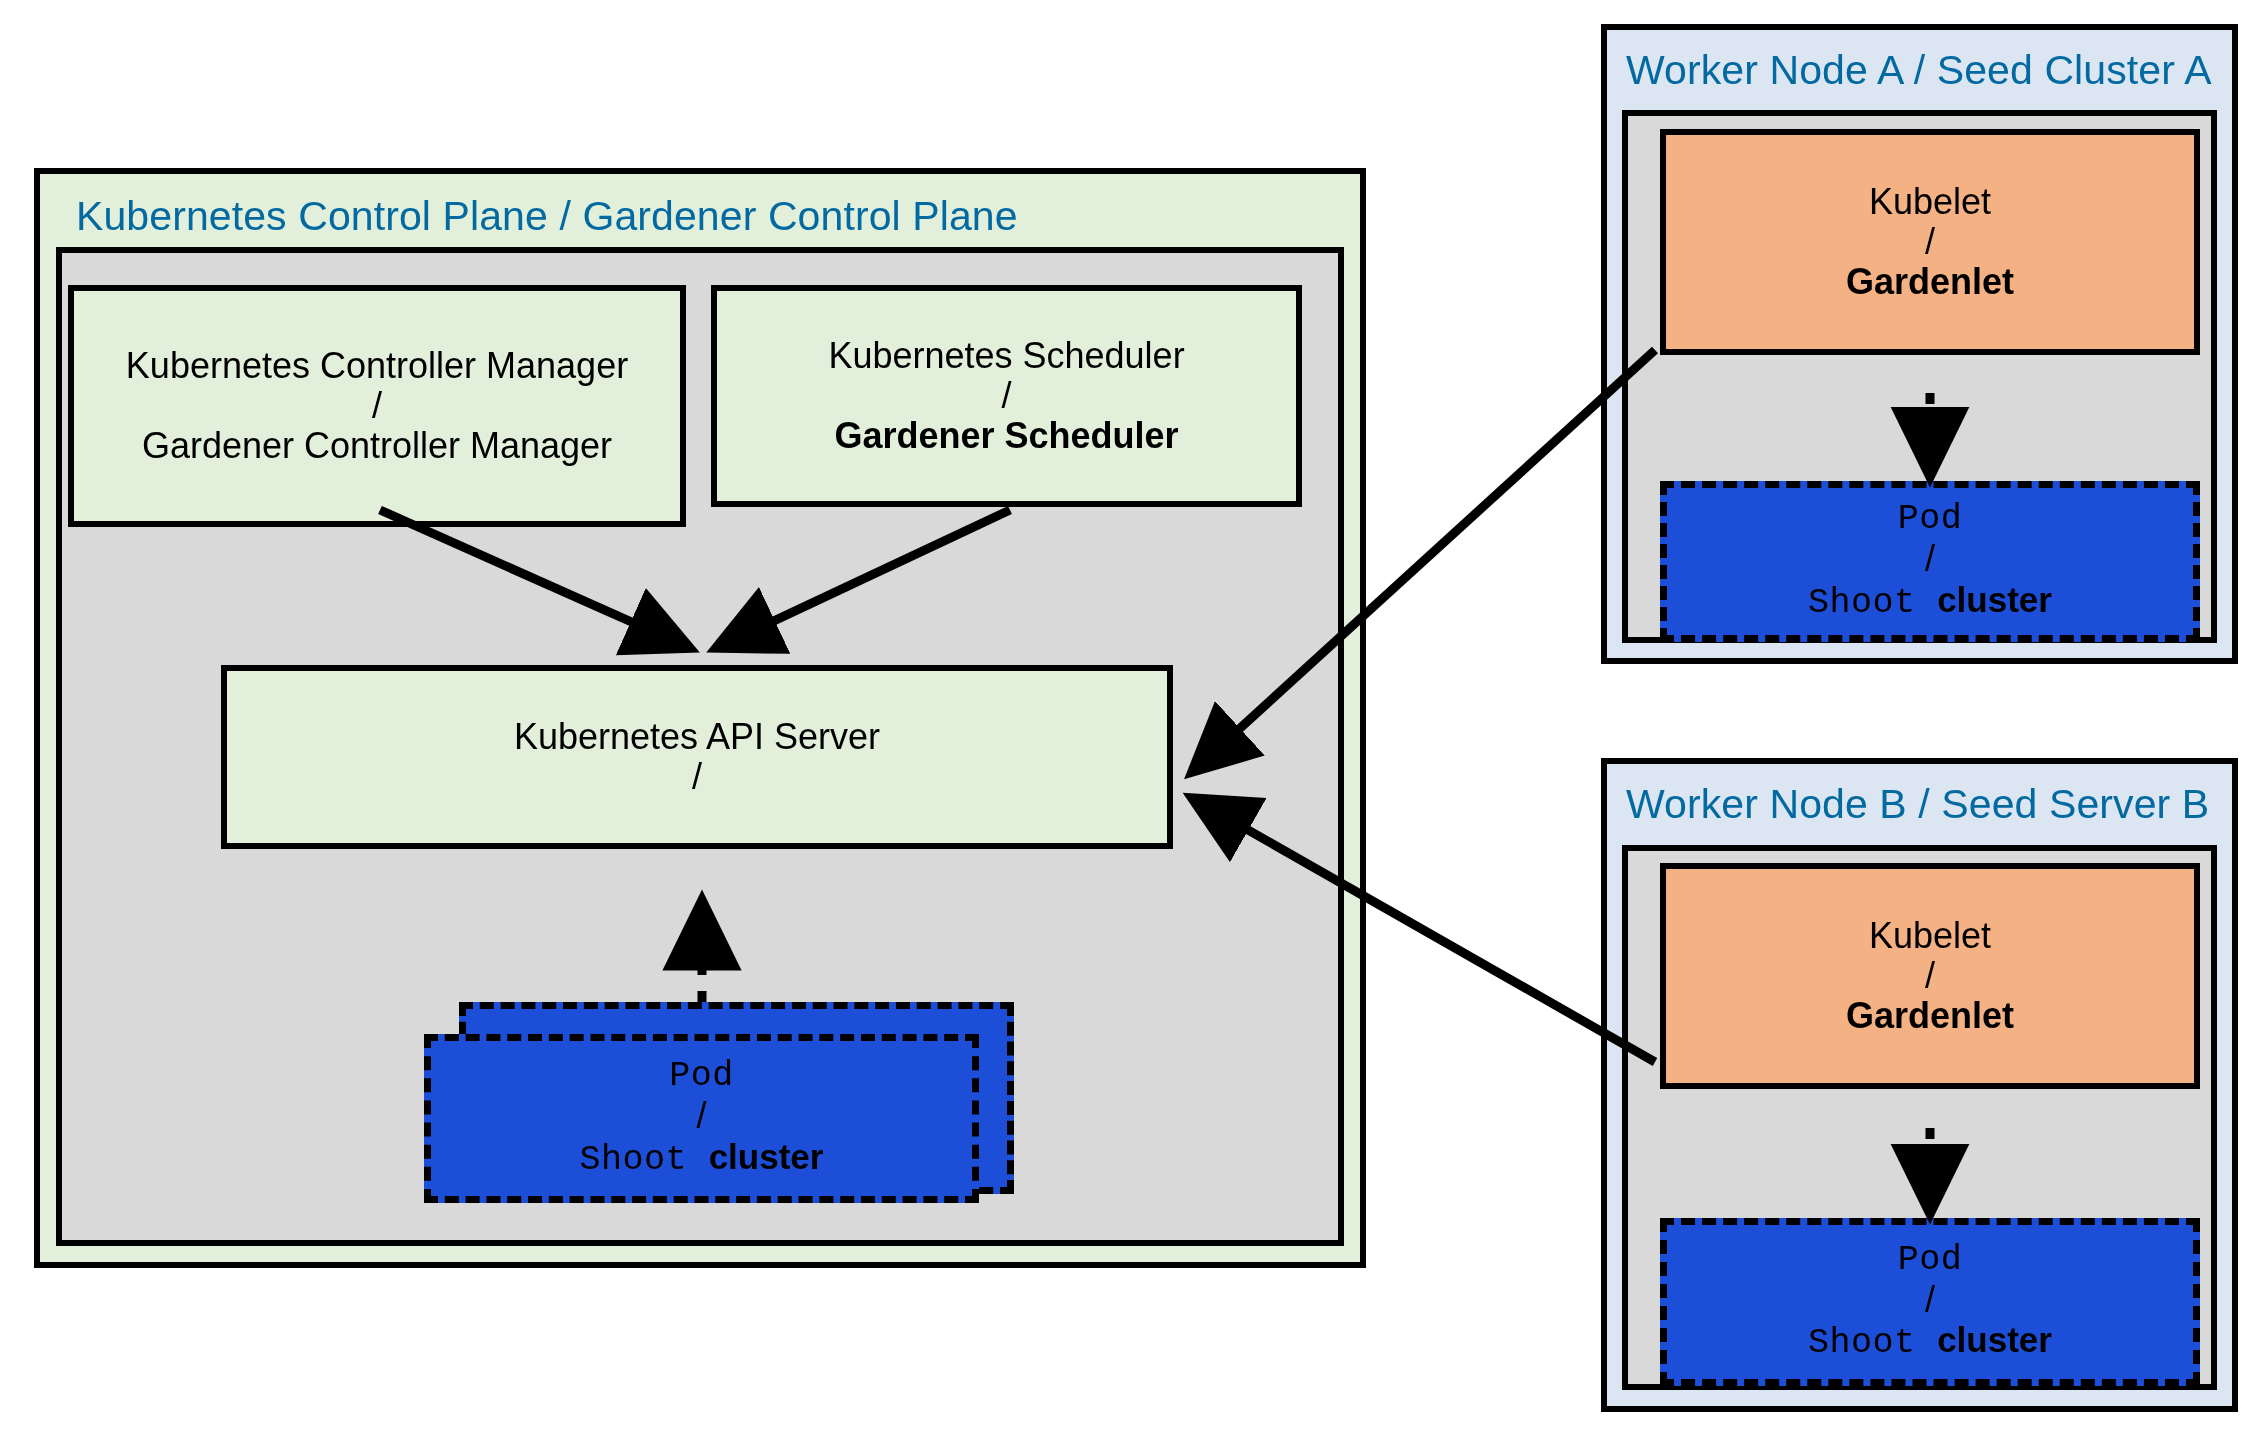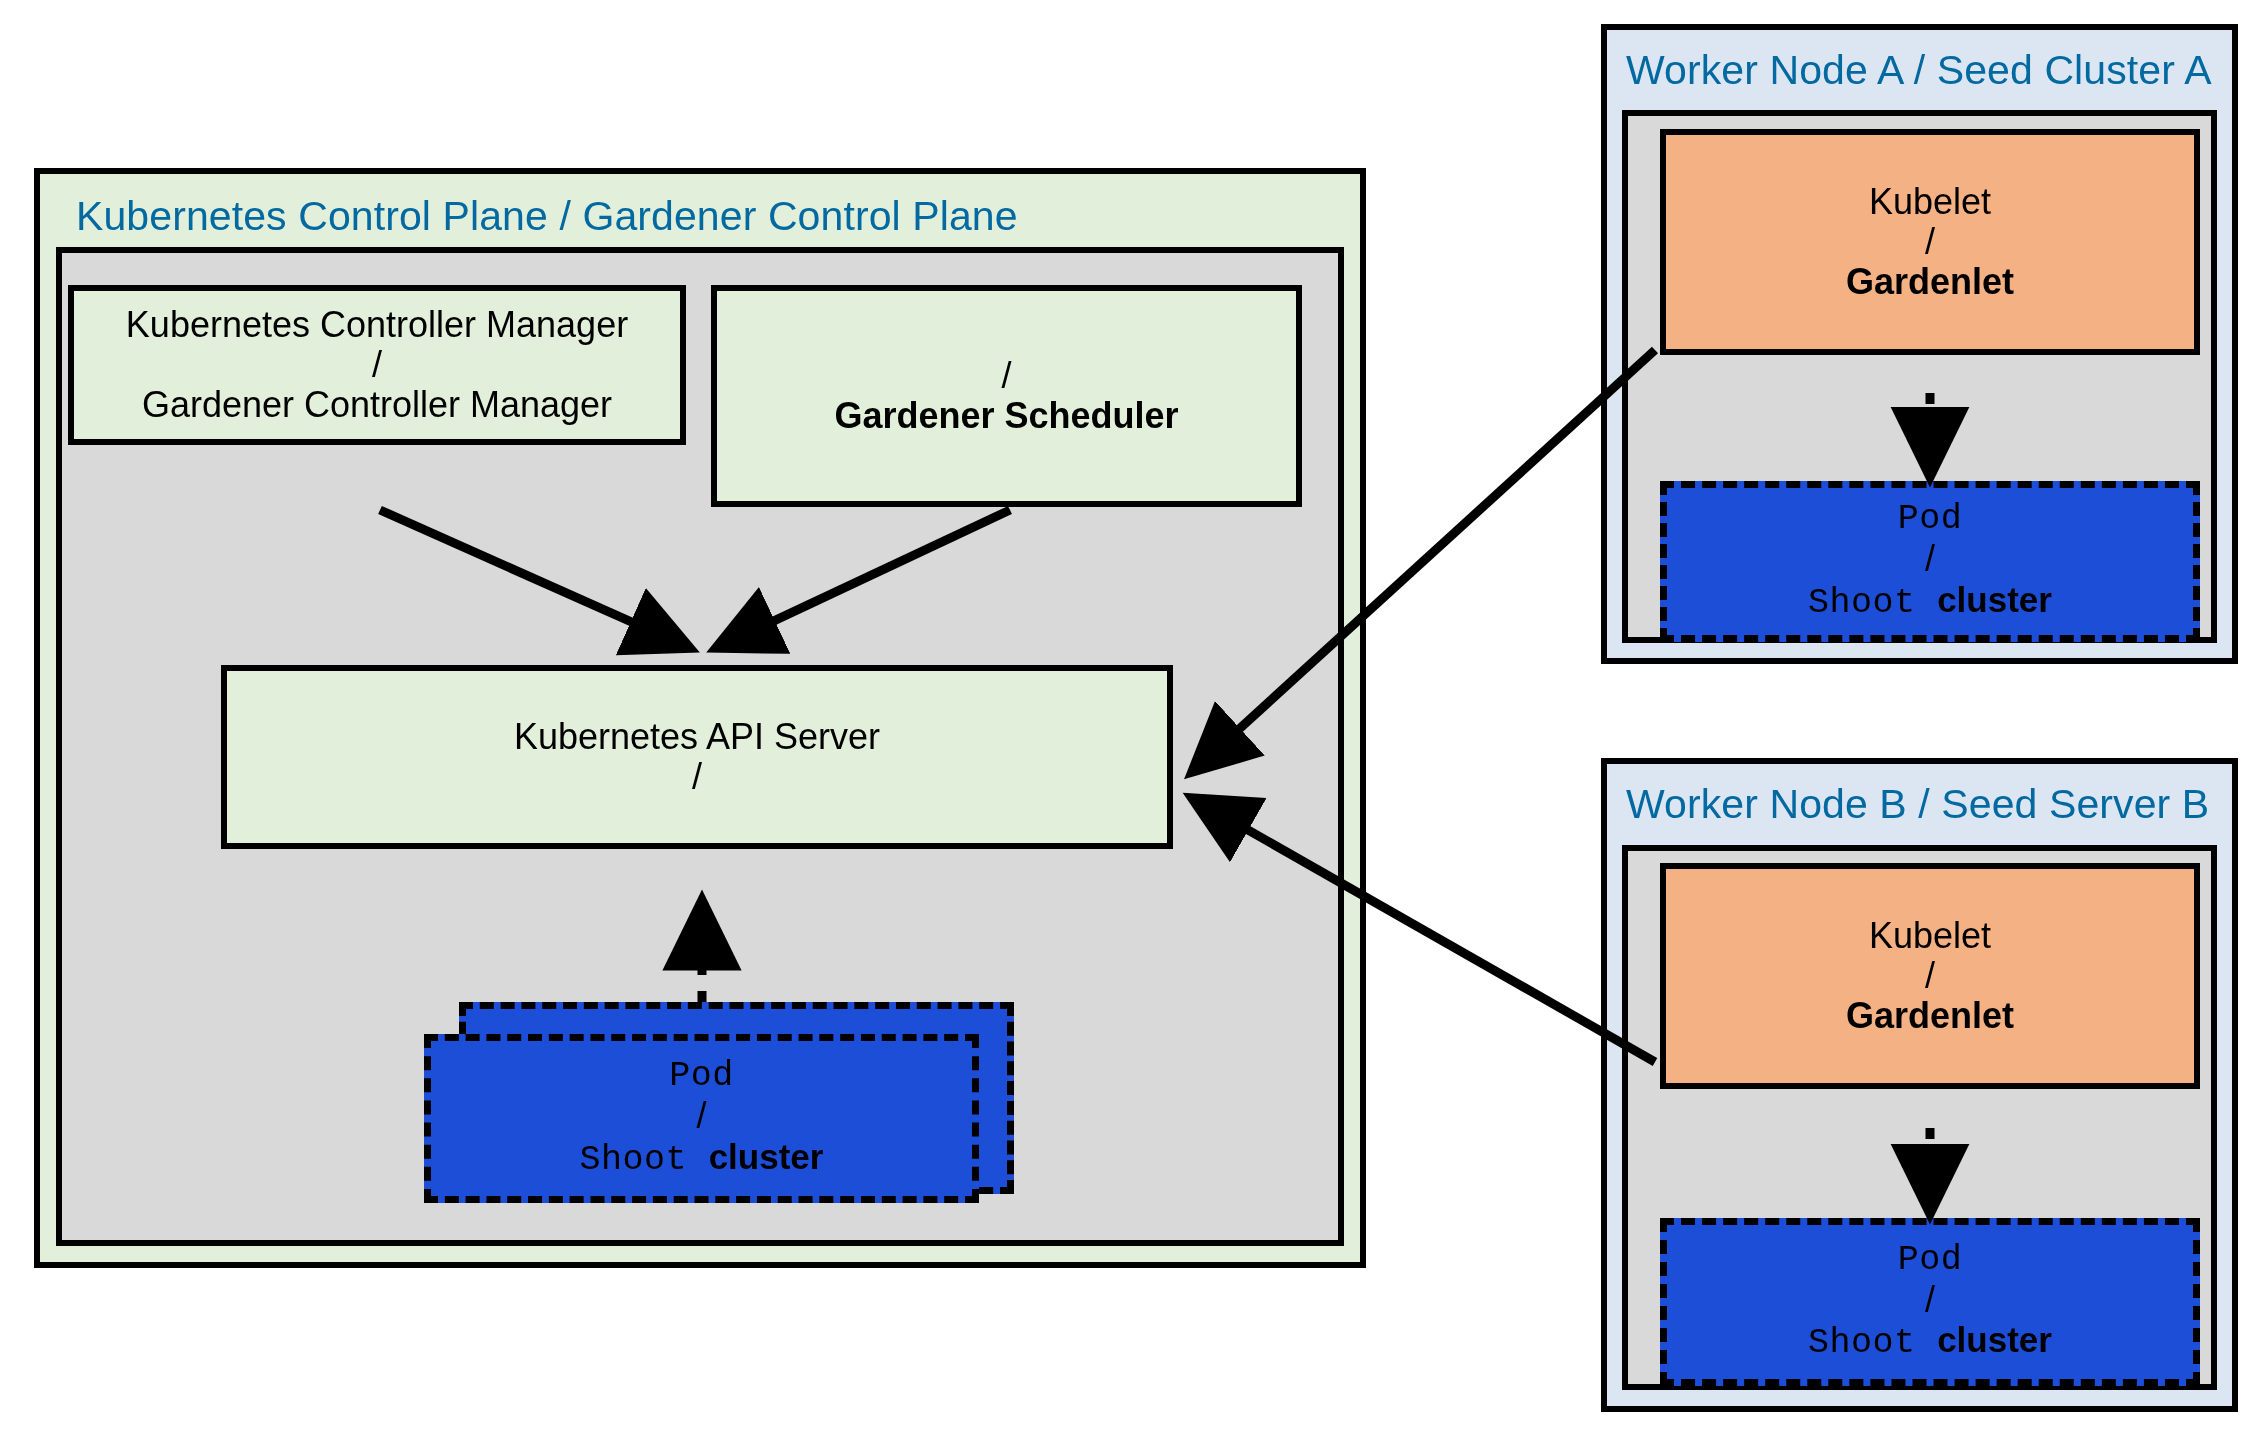--- a/index.html
+++ b/index.html
@@ -101,7 +101,7 @@
 
   <div class="box solid-border fill-gray" style="left:56px; top:247px; width:1288px; height:999px; display:block;"></div>
 
-  <div class="box solid-border fill-green" style="left:68px; top:285px; width:618px; height:160px;">
+  <div class="box solid-border fill-green" style="left:68px; top:285px; width:618px; height:242px;">
     <div class="lines">
       <span class="ln">Kubernetes Controller Manager</span>
       <span class="ln slash">/</span>

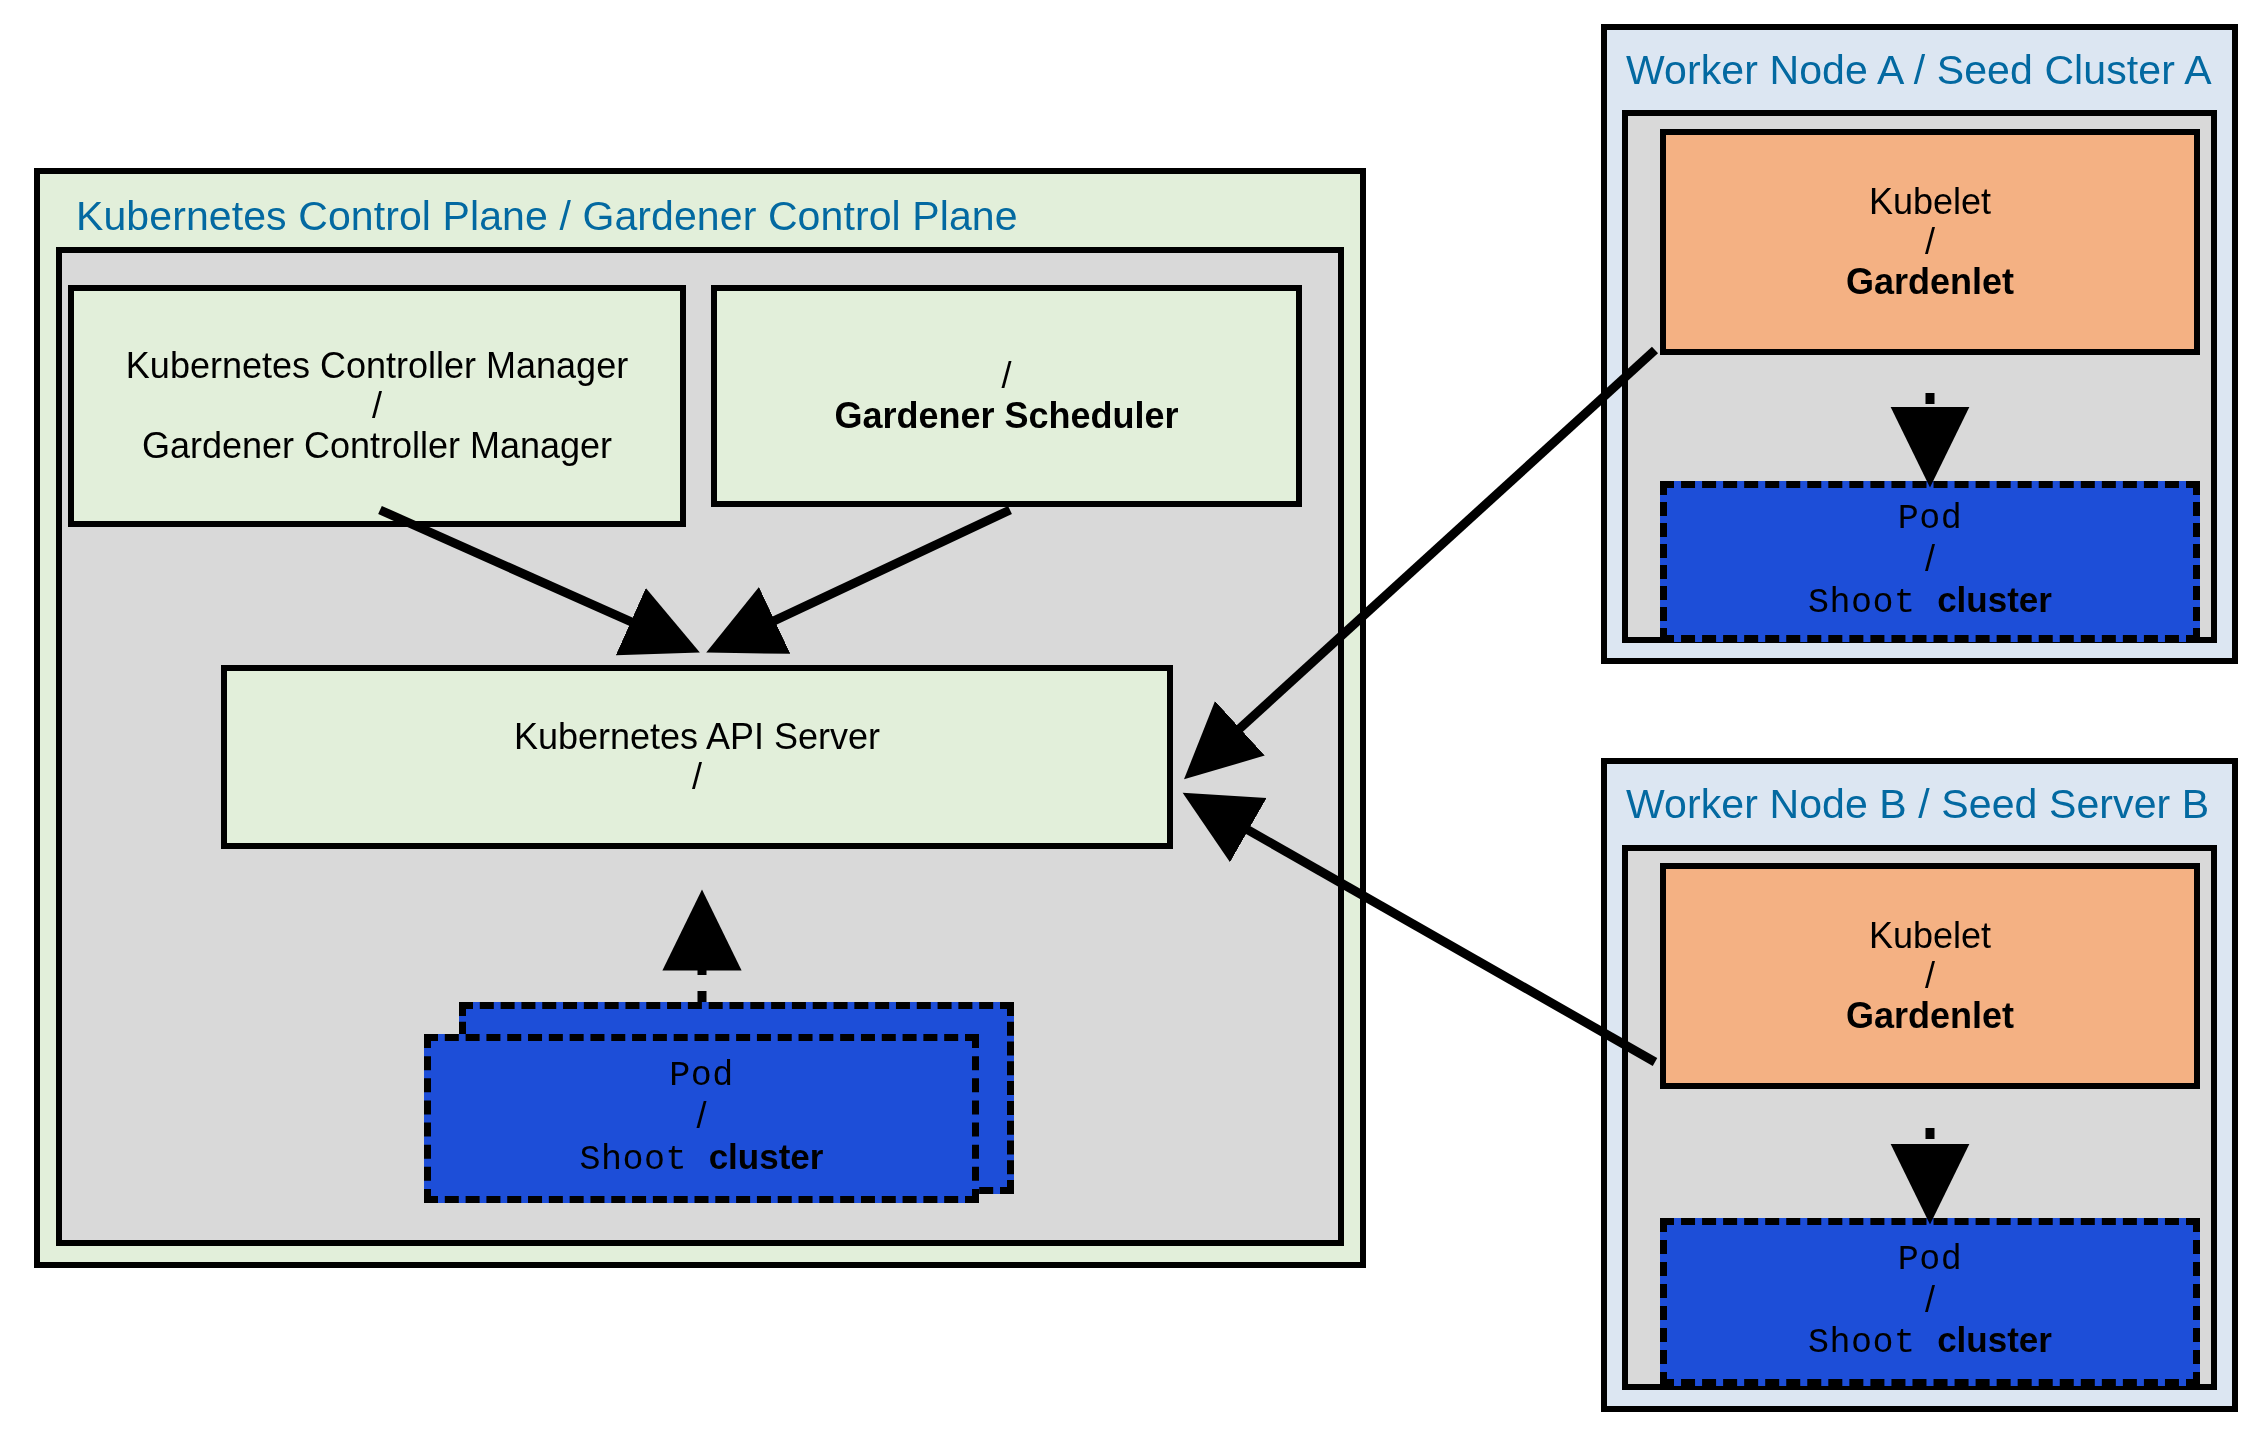--- a/index.html
+++ b/index.html
@@ -111,6 +111,7 @@
 
   <div class="box solid-border fill-green" style="left:711px; top:285px; width:591px; height:222px;">
     <div class="lines">
+      <span class="ln">Kubernetes Scheduler</span>
       <span class="ln slash">/</span>
       <span class="ln bold">Gardener Scheduler</span>
     </div>

